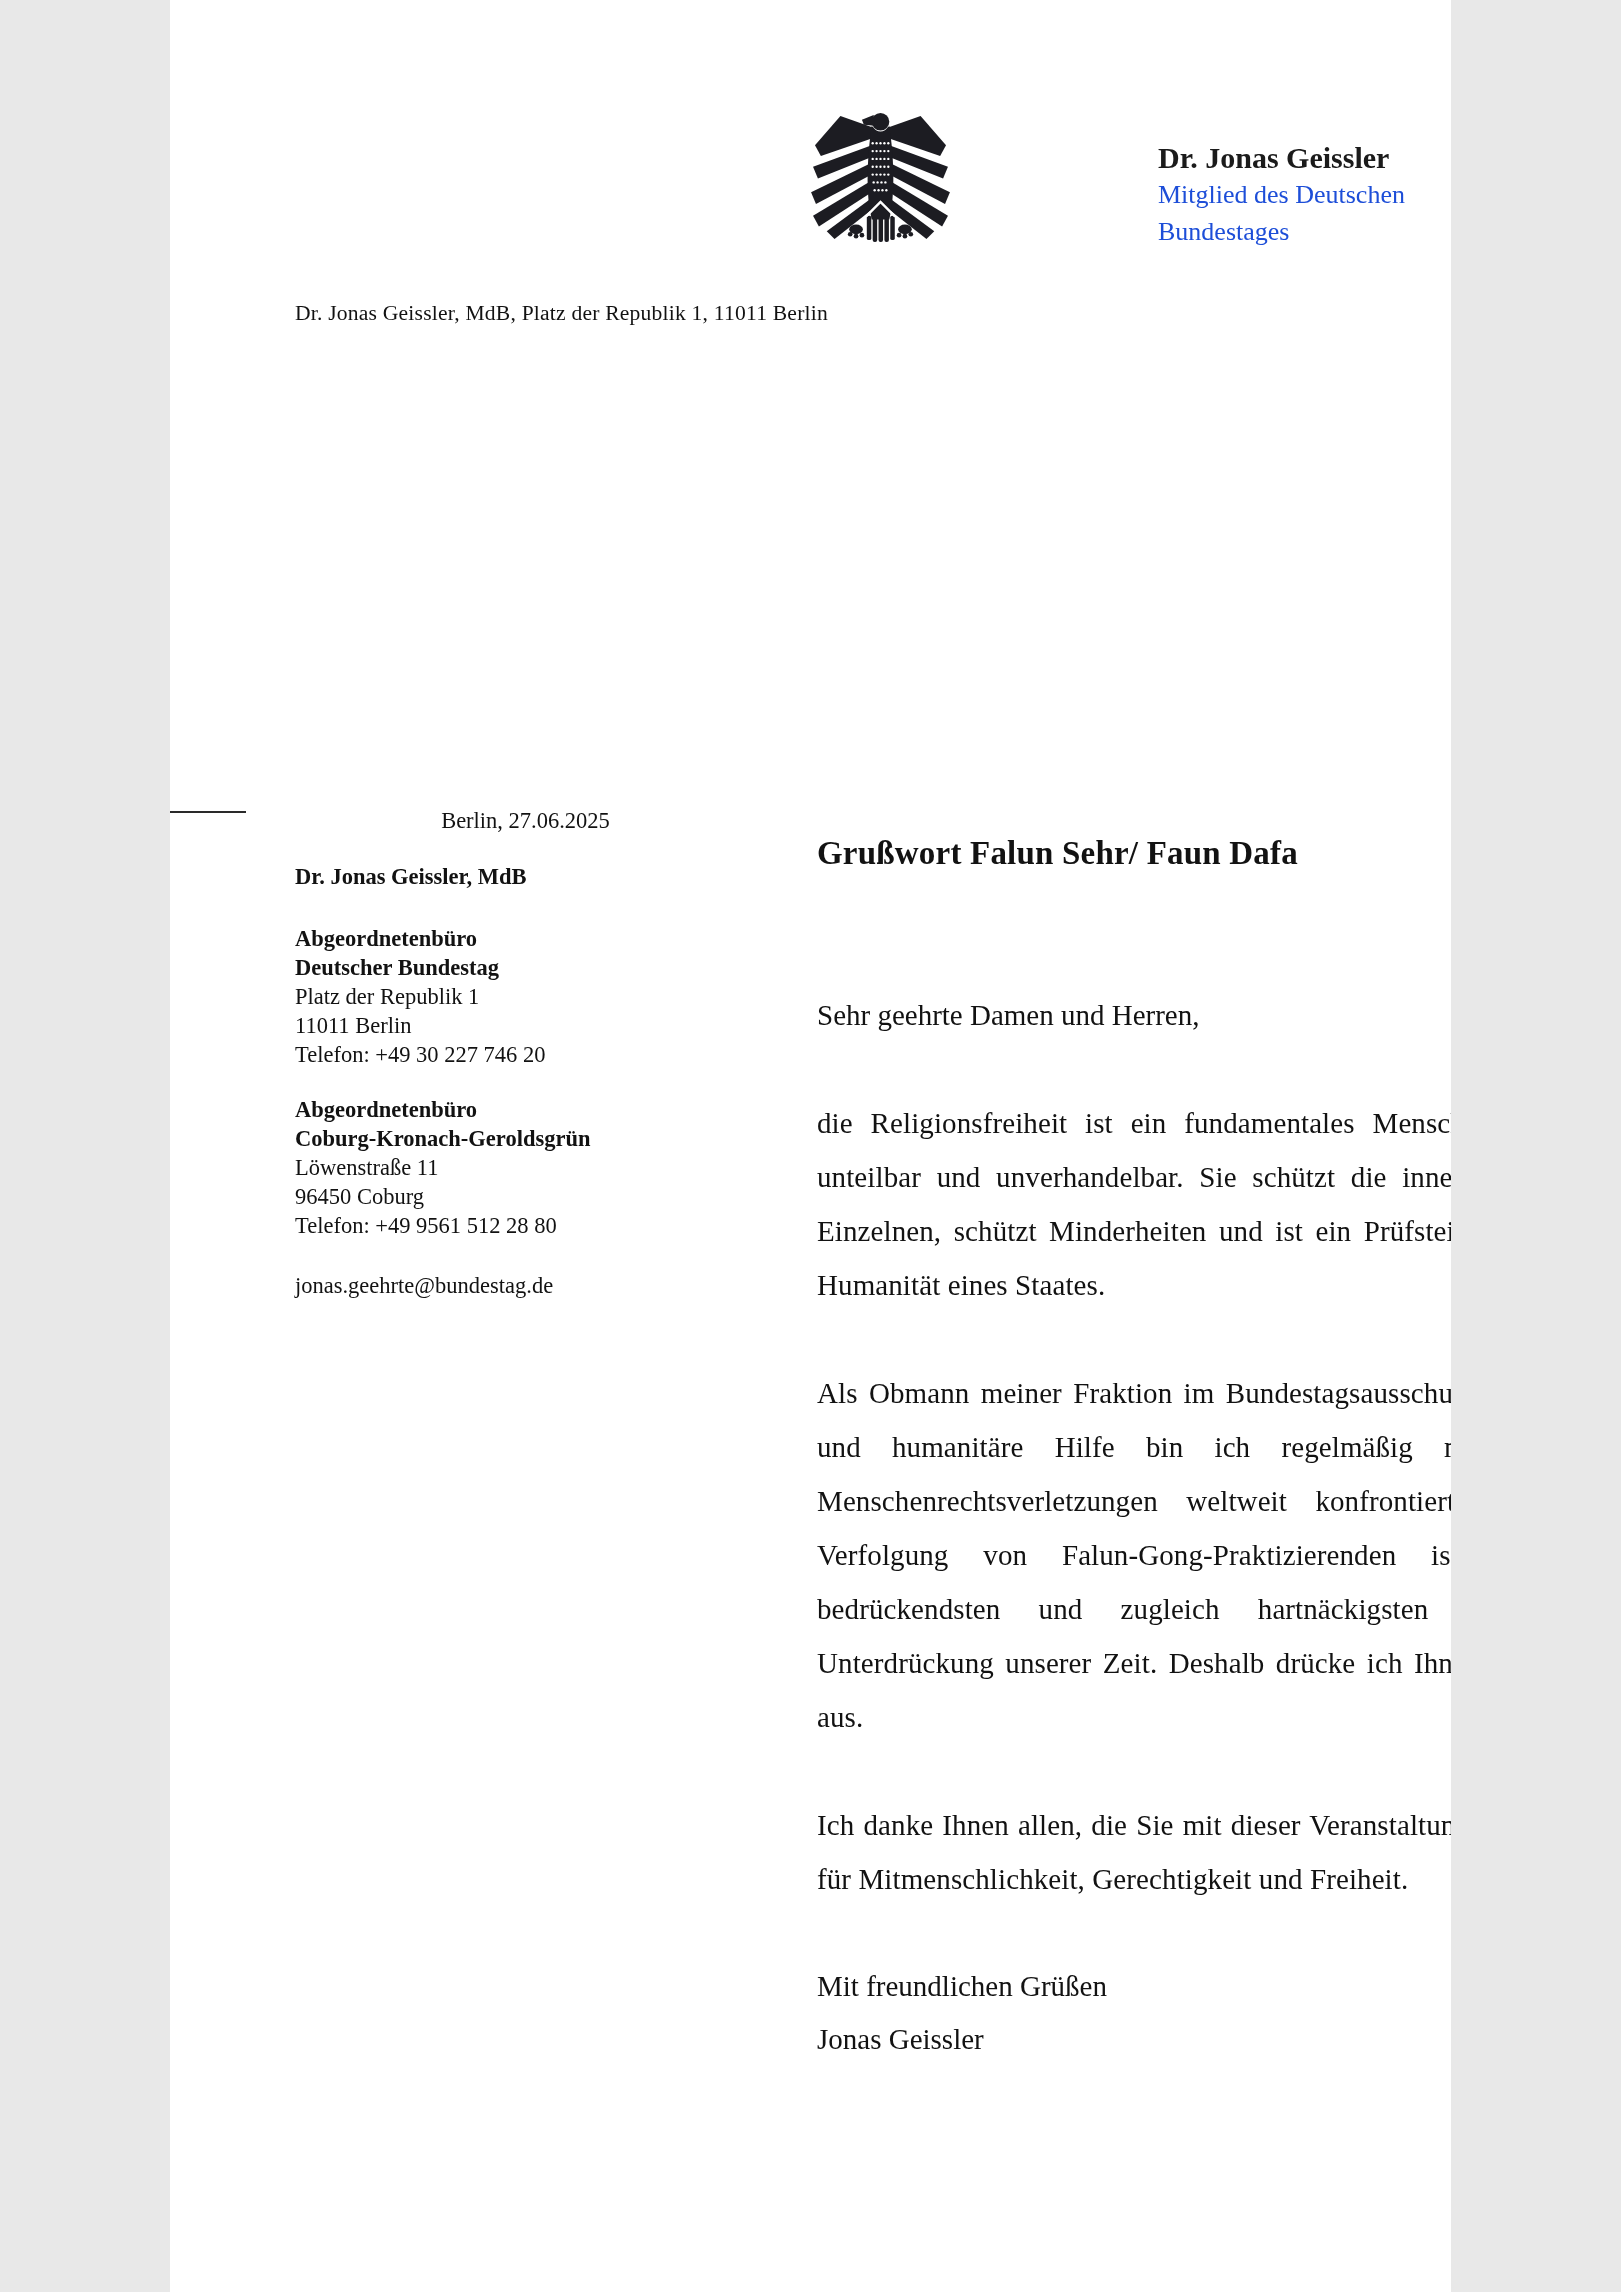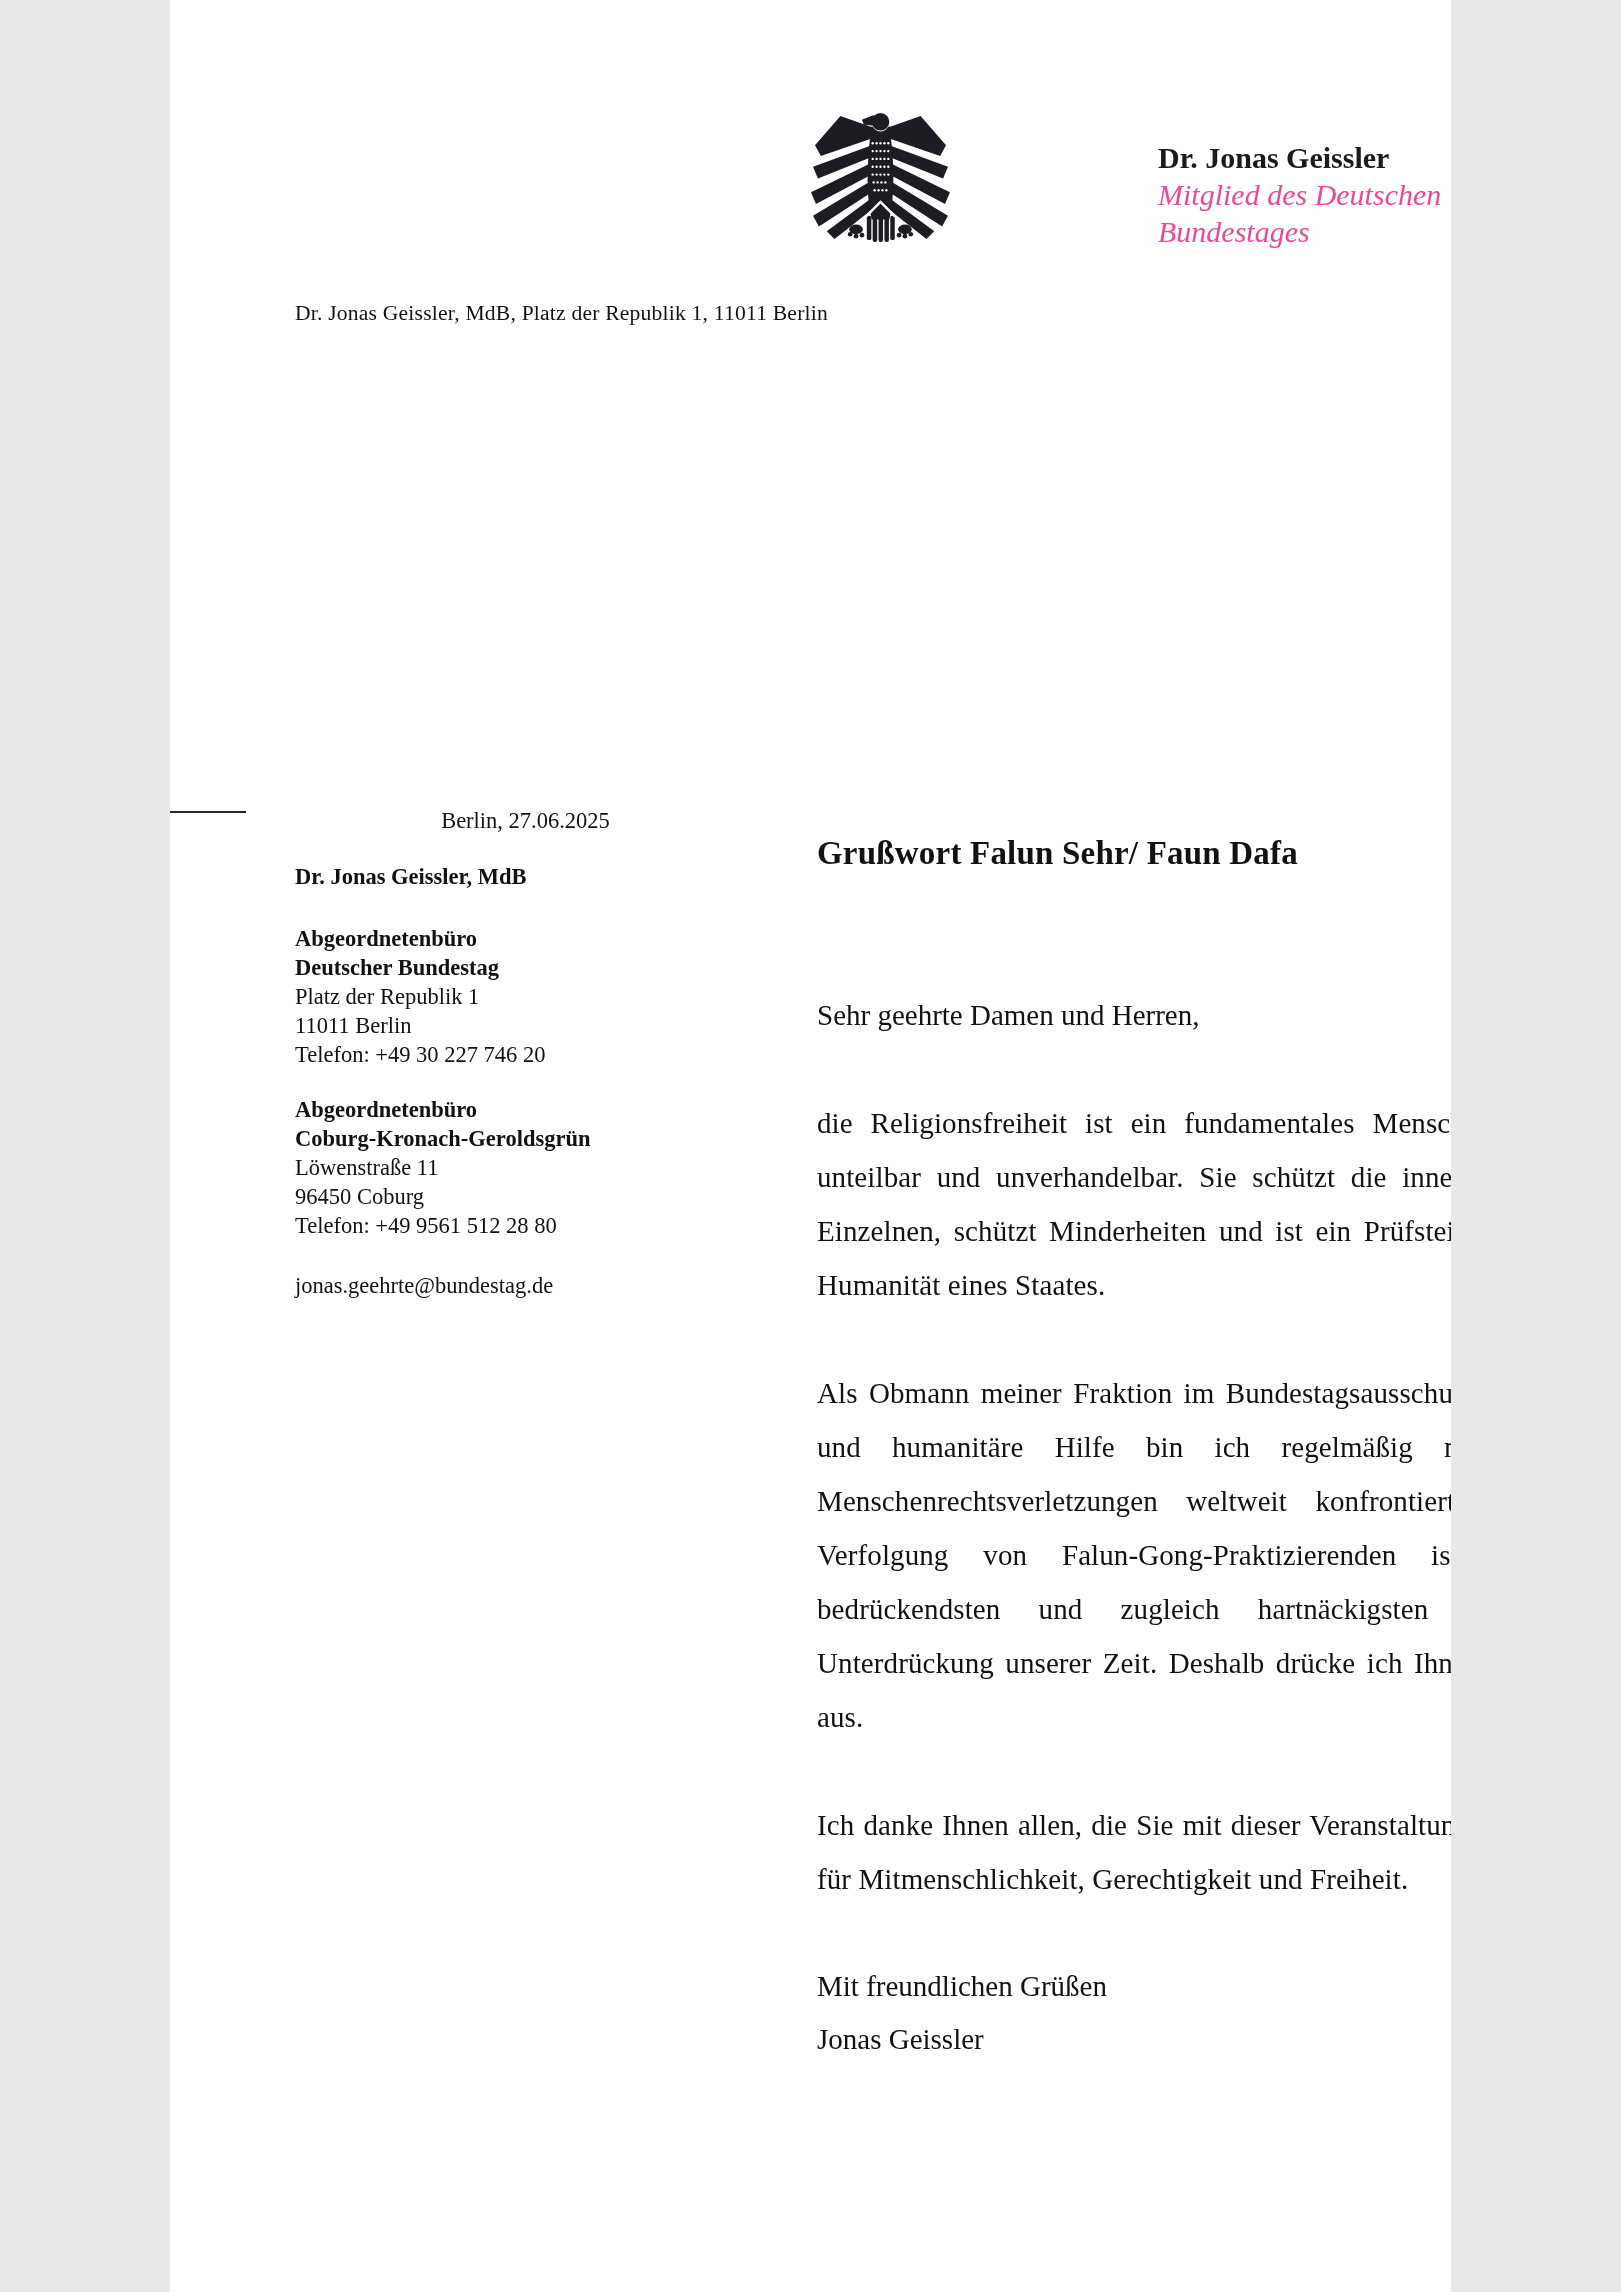--- a/index.html
+++ b/index.html
@@ -17,7 +17,7 @@
   .eagle { position:absolute; left:637px; top:112px; width:147px; height:132px; }
   .head-text { position:absolute; left:988px; top:139px; }
   .head-name { font-size:30px; font-weight:bold; color:#1b1b1b; line-height:37px; }
-  .head-sub  { font-size:30px; color:#ec4899; line-height:37px;font-style:italic; }
+  .head-sub  { font-size:26px; color:#1d4ed8; line-height:37px; }
 
   .sender-line { position:absolute; left:125px; top:301px; font-size:21.6px; letter-spacing:0.2px; }
 

